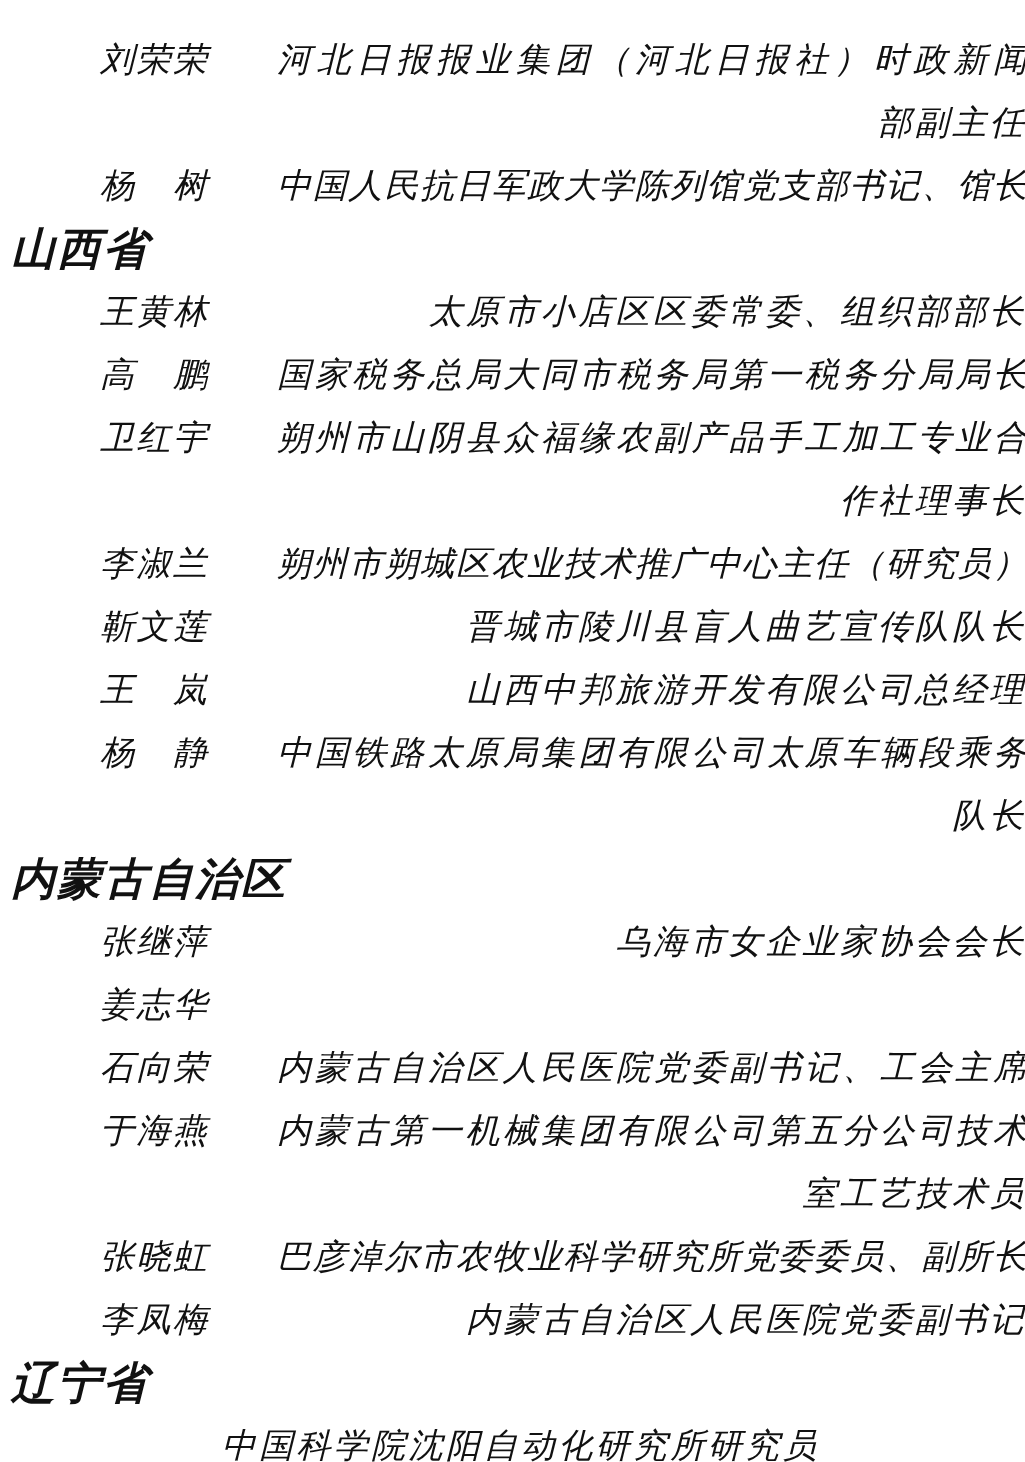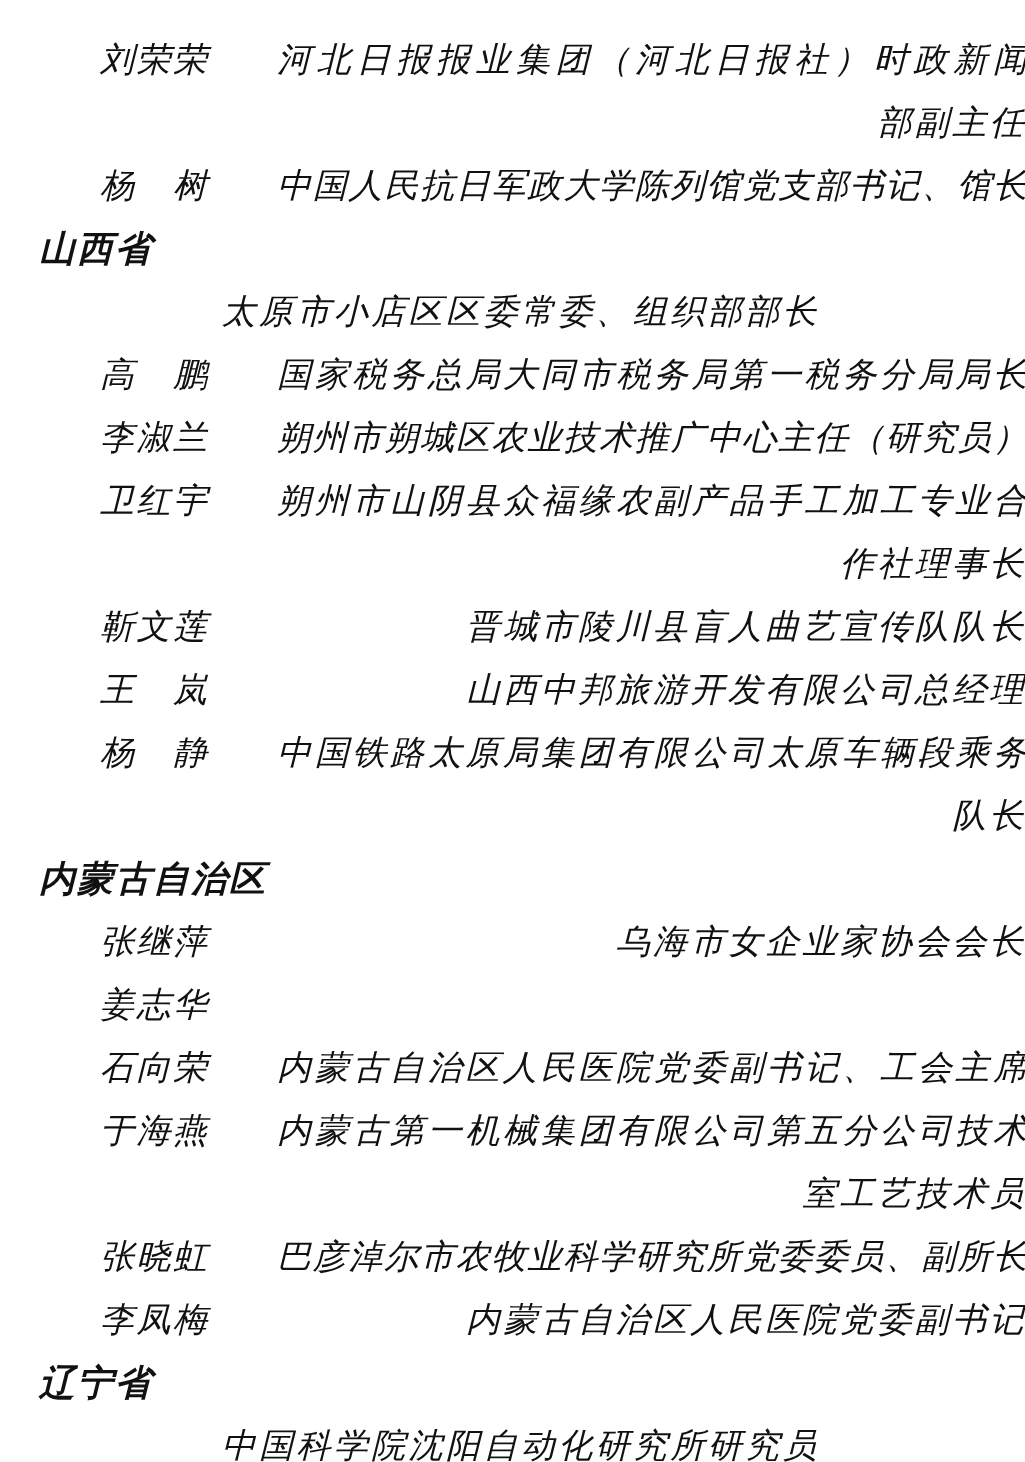--- a/index.html
+++ b/index.html
@@ -19,10 +19,10 @@
     font-style: italic;
   }
   .province-header {
-    margin-left: 39px;
+    margin-left: 11px;
     font-family: "Liberation Sans", "DejaVu Sans", sans-serif;
     font-weight: 700;
-    font-size: 36px;
+    font-size: 44px;
     line-height: 63px;
     letter-spacing: 2px;
     white-space: nowrap;

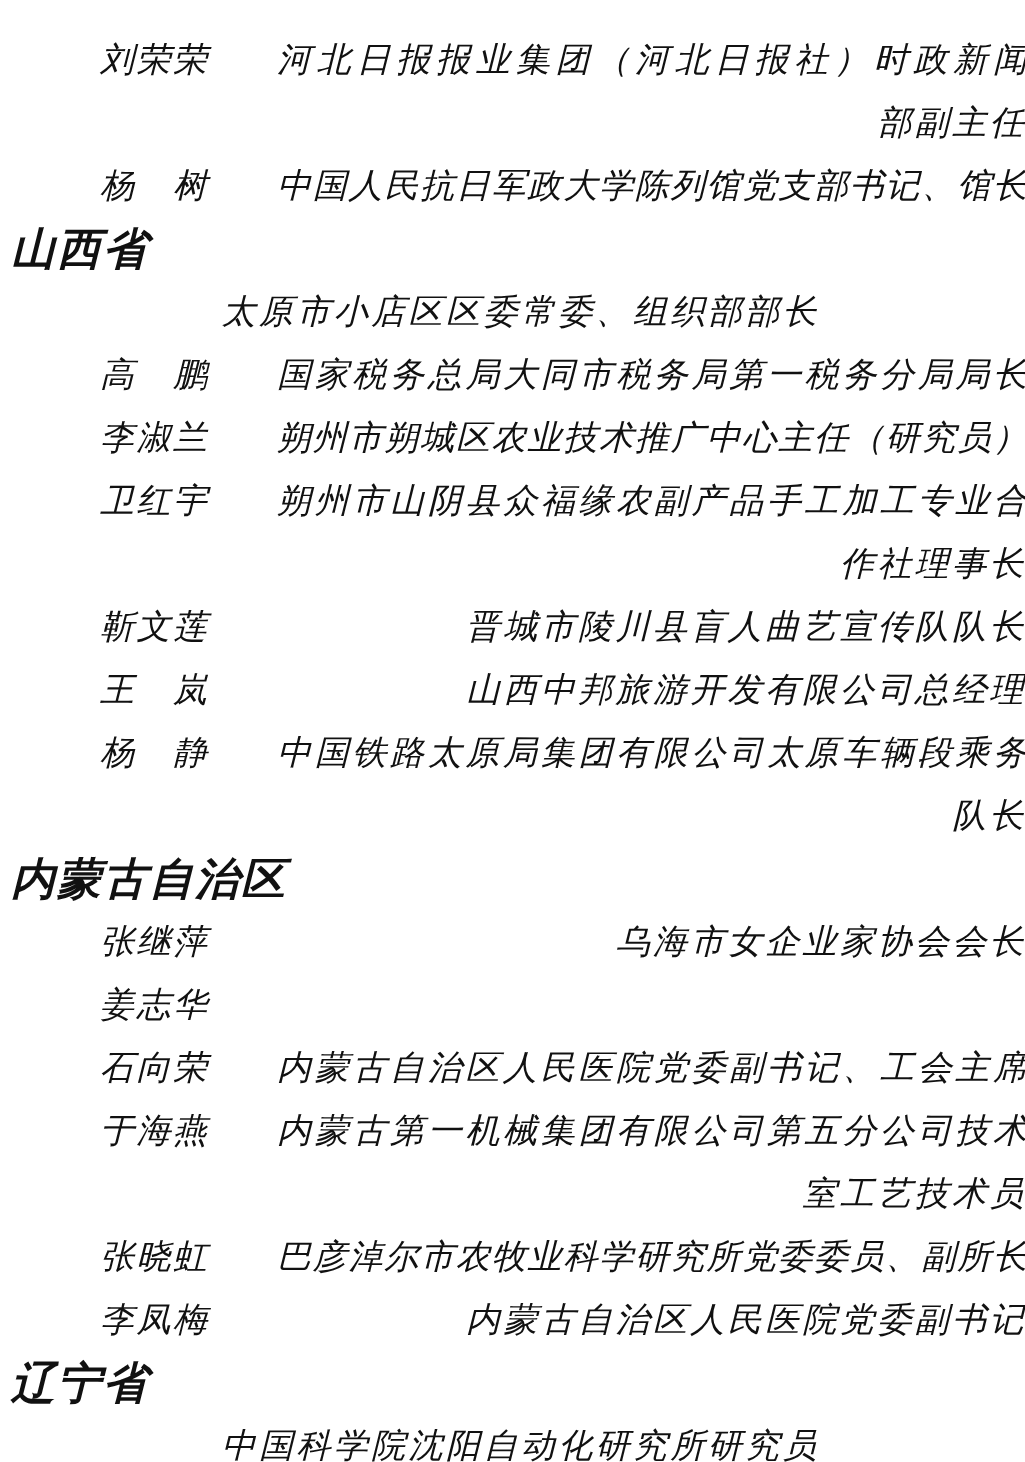--- a/index.html
+++ b/index.html
@@ -80,6 +80,7 @@
     </div>
     <div class="province-header">山西省</div>
     <div class="entry">
+      <div class="name">王黄林</div>
       <div class="desc">
         <div class="line">太原市小店区区委常委、组织部部长</div>
       </div>

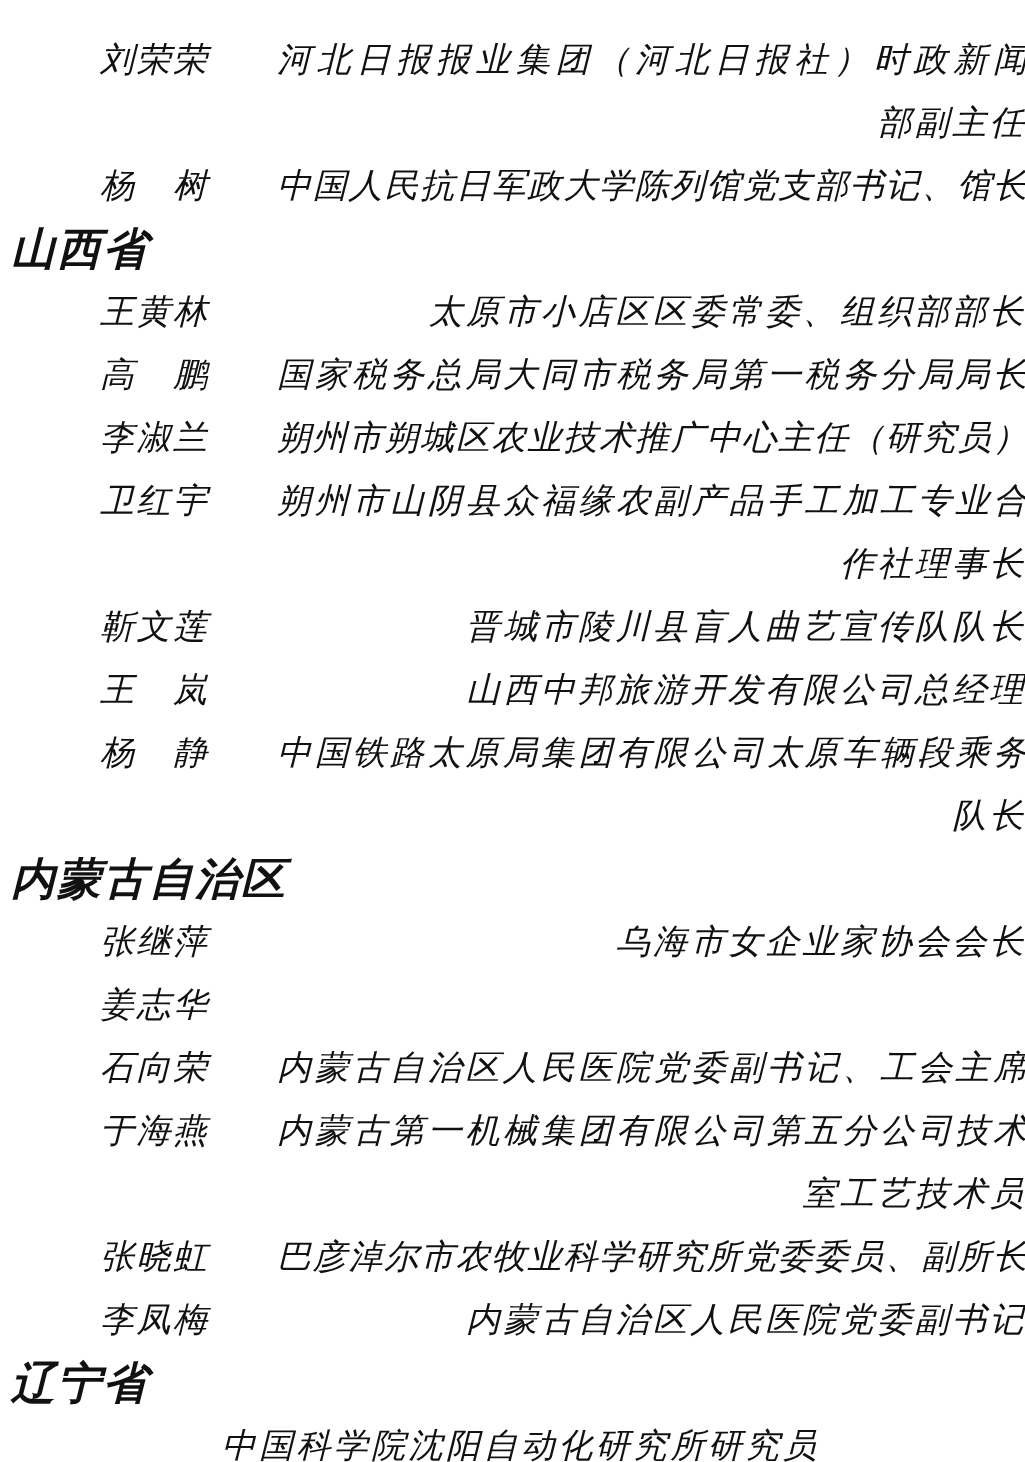--- a/index.html
+++ b/index.html
@@ -92,16 +92,16 @@
       </div>
     </div>
     <div class="entry">
-      <div class="name">李淑兰</div>
-      <div class="desc">
-        <div class="line fill">朔州市朔城区农业技术推广中心主任（研究员）</div>
-      </div>
-    </div>
-    <div class="entry">
       <div class="name">卫红宇</div>
       <div class="desc">
         <div class="line fill">朔州市山阴县众福缘农副产品手工加工专业合</div>
         <div class="line">作社理事长</div>
+      </div>
+    </div>
+    <div class="entry">
+      <div class="name">李淑兰</div>
+      <div class="desc">
+        <div class="line fill">朔州市朔城区农业技术推广中心主任（研究员）</div>
       </div>
     </div>
     <div class="entry">

